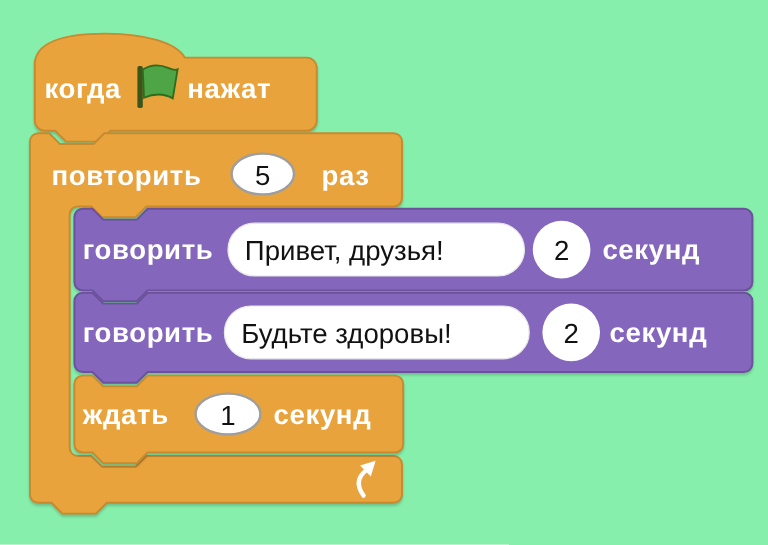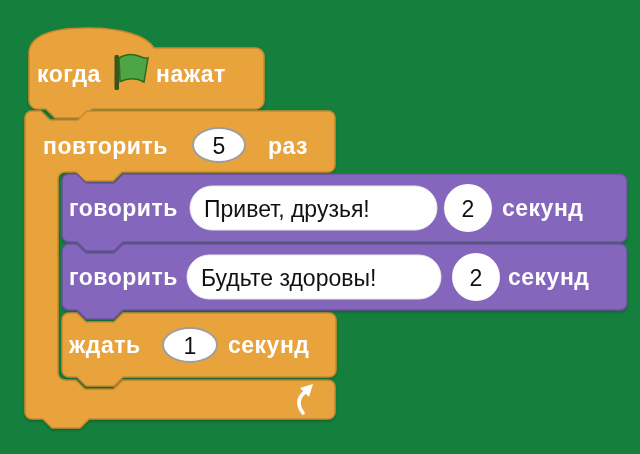--- a/index.html
+++ b/index.html
@@ -4,7 +4,7 @@
 <title></title>
 <style>
   html,body{margin:0;padding:0;background:#ffffff;}
-  .stage{width:640px;height:454px;position:relative;background:#15803d;overflow:hidden;}
+  .stage{width:640px;height:454px;position:relative;background:#86efac;overflow:hidden;}
   svg{display:block;}
   svg text{font-family:"Liberation Sans","DejaVu Sans",sans-serif;}
   .lbl{font-weight:bold;font-size:23px;letter-spacing:0.5px;}

